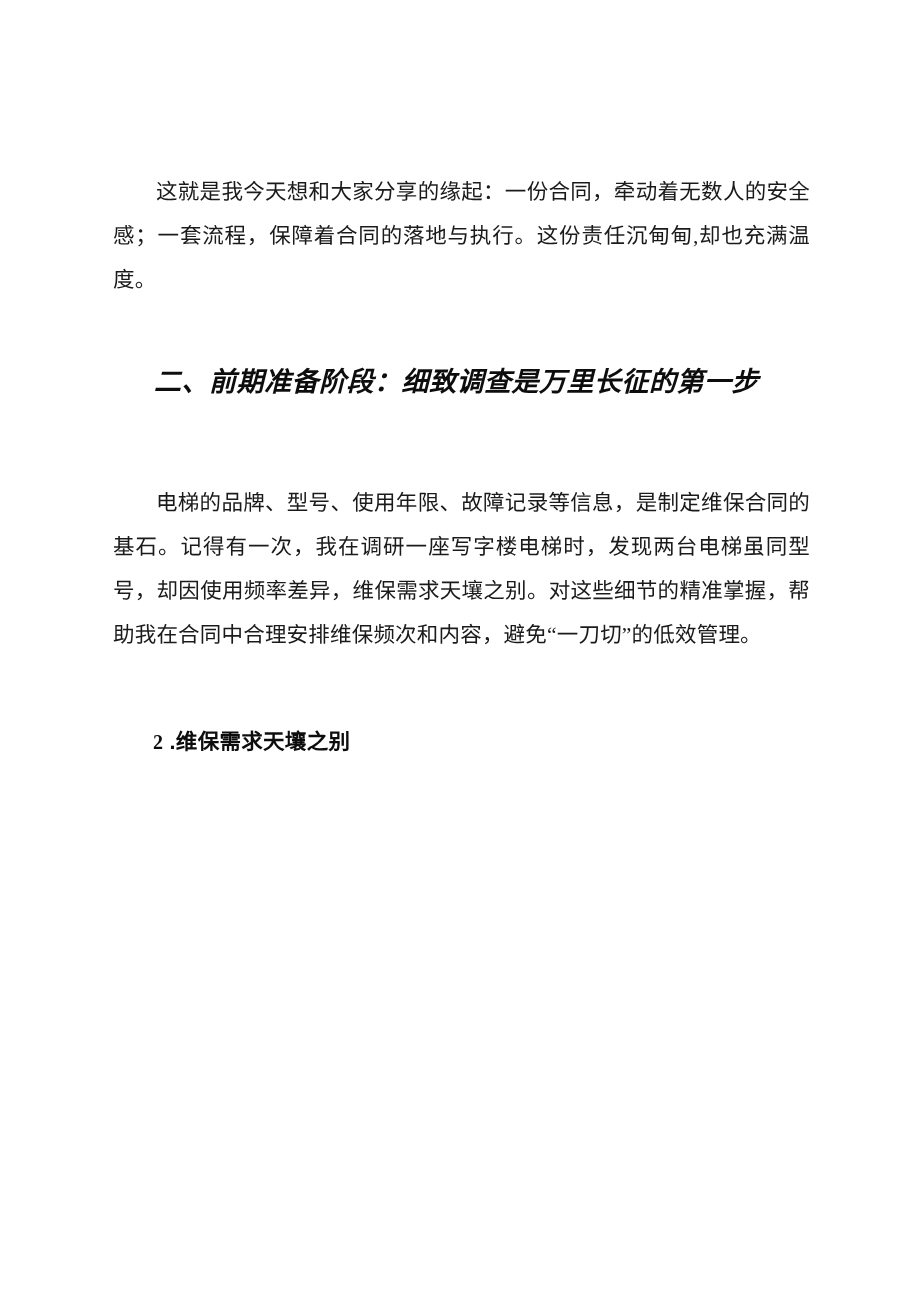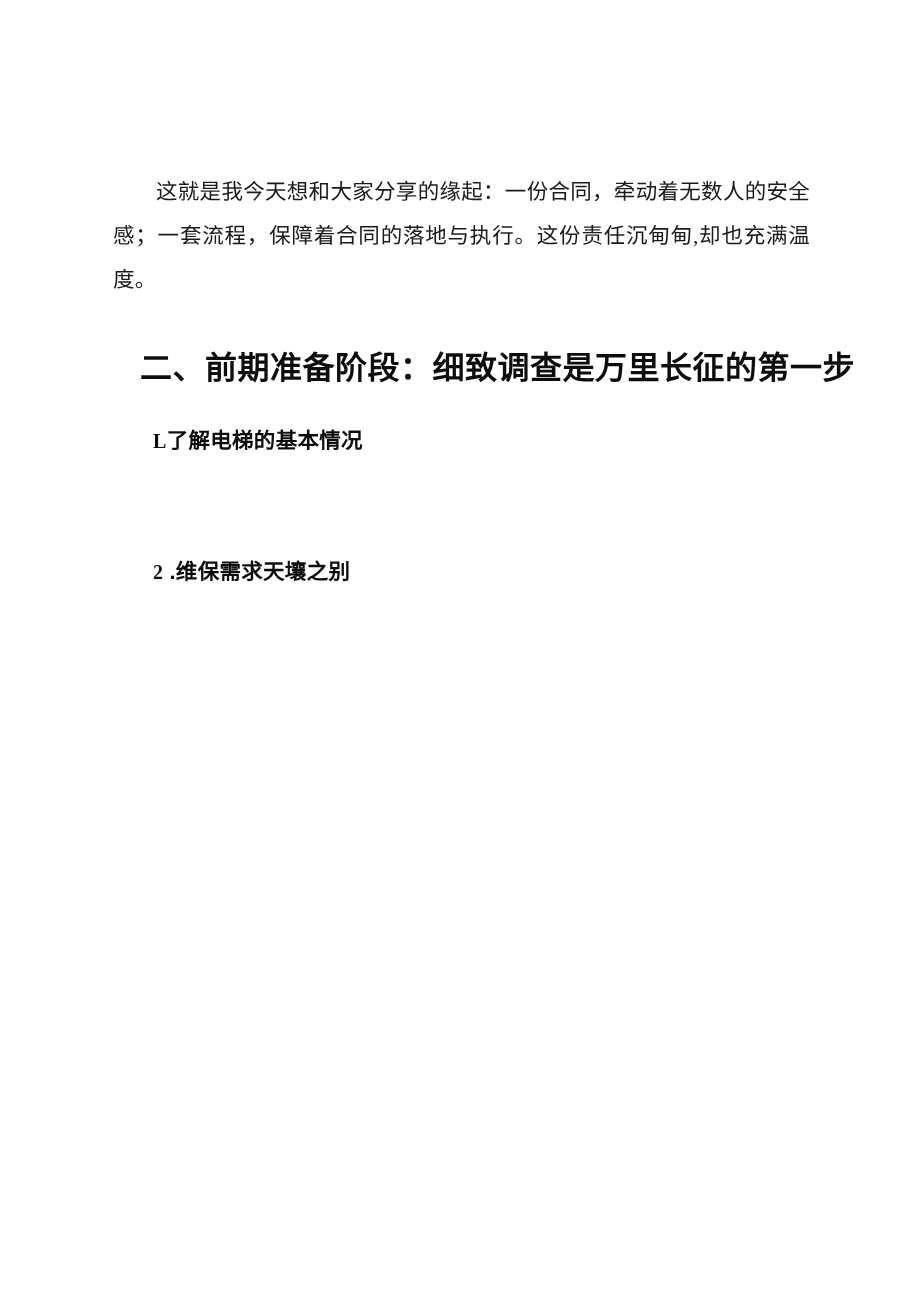--- a/index.html
+++ b/index.html
@@ -43,14 +43,15 @@
   
   .h2 {
     font-family: "Liberation Sans", "DejaVu Sans", sans-serif;
-    font-size: 32px;
+    font-size: 27px;
     line-height: 44px;
     font-weight: bold;
     color: #0d0d0d;
-    margin: 0;
+    margin: 14px;
     padding-left: 27px;
     letter-spacing: 0.5px;
     white-space: nowrap;
+    font-style: italic;
   }
 
   

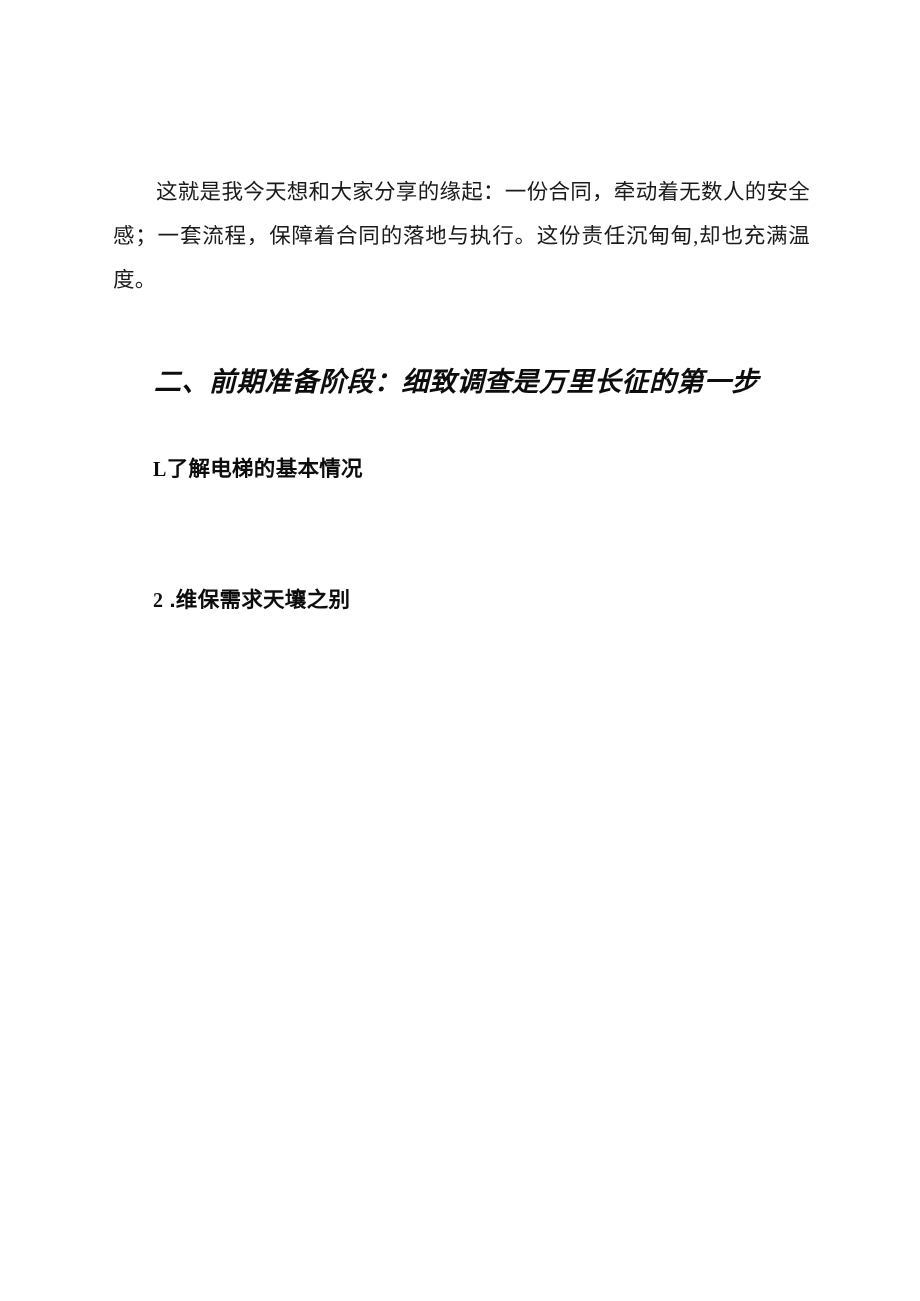--- a/index.html
+++ b/index.html
@@ -99,9 +99,6 @@
 
     <div class="sp-h2-h3"></div>
 
-    <h3 class="h3">
-      <span class="num">L</span><span>了解电梯的基本情况</span>
-    </h3>
 
     <div class="sp-h3-para"></div>
 

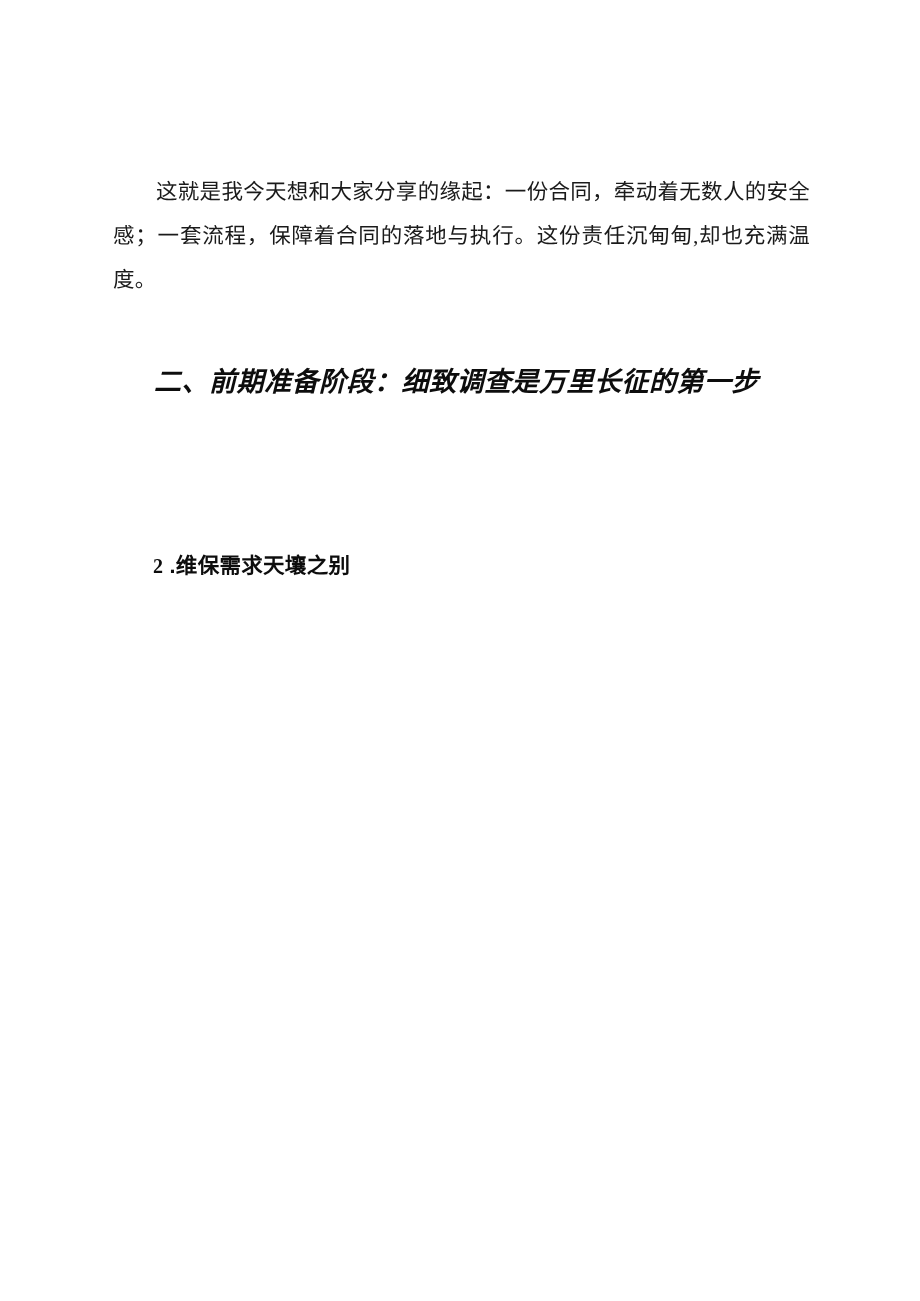--- a/index.html
+++ b/index.html
@@ -102,6 +102,7 @@
 
     <div class="sp-h3-para"></div>
 
+    <p class="para">电梯的品牌、型号、使用年限、故障记录等信息，是制定维保合同的基石。记得有一次，我在调研一座写字楼电梯时，发现两台电梯虽同型号，却因使用频率差异，维保需求天壤之别。对这些细节的精准掌握，帮助我在合同中合理安排维保频次和内容，避免“一刀切”的低效管理。</p>
 
     <div class="sp-para-para"></div>
 

